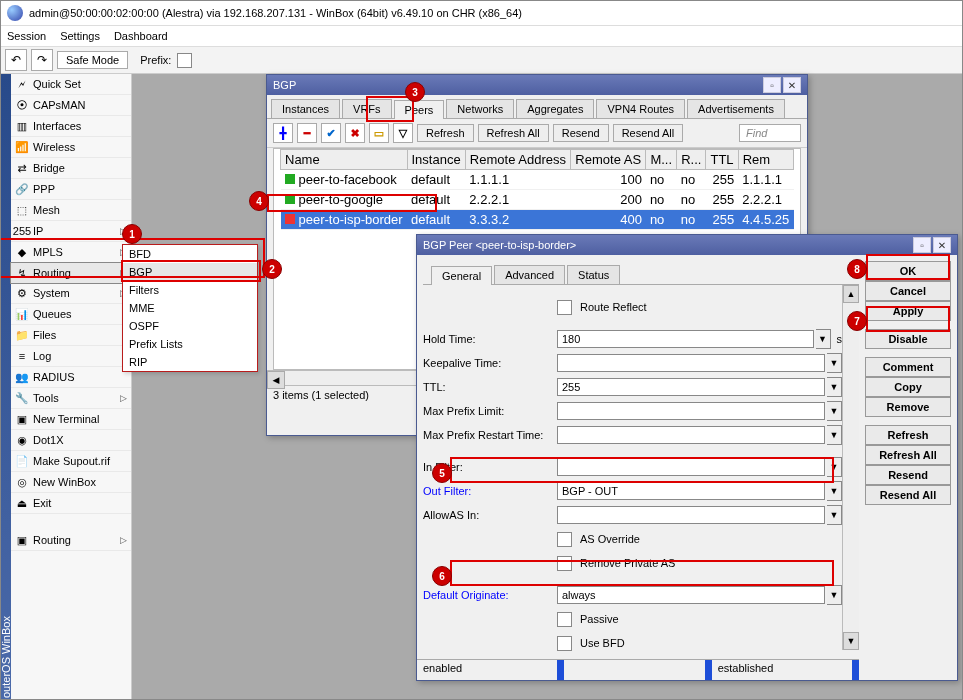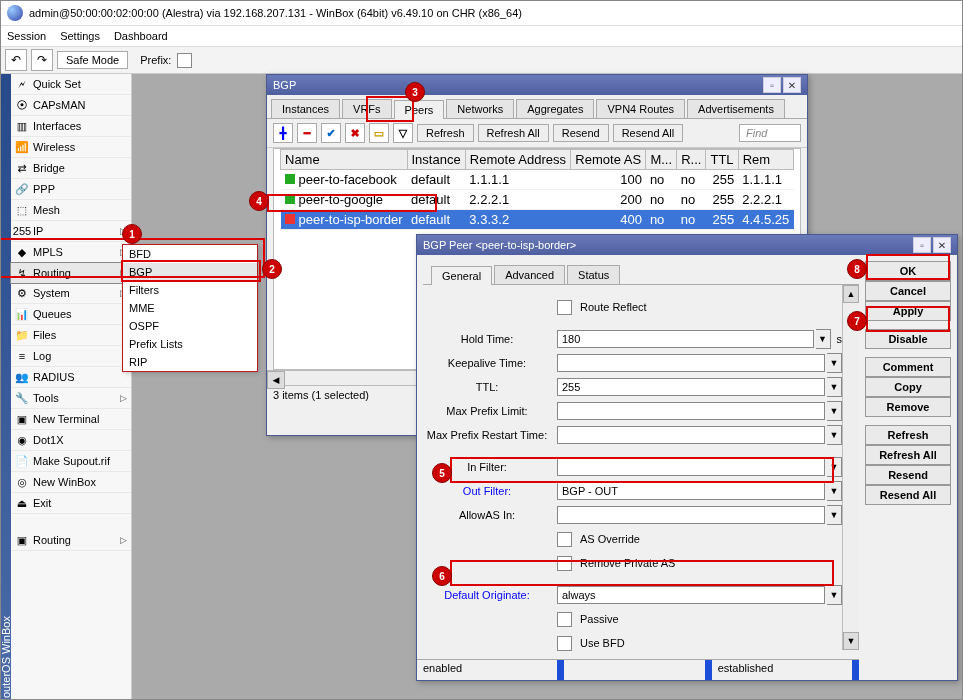--- a/index.html
+++ b/index.html
@@ -47,7 +47,7 @@
   .peerbtns{width:86px;padding:6px 6px 0 6px;display:flex;flex-direction:column;gap:0;font-weight:bold;}
   .peerbtns .pbtn{border:1px solid #999;background:#eaeaea;padding:3px 0;text-align:center;}
   .formrow{display:flex;align-items:center;height:24px;}
-  .formrow .lbl{width:128px;text-align:center;padding-right:6px;}
+  .formrow .lbl{width:128px;text-align:left;padding-right:6px;}
   .formrow .fld{flex:1;display:flex;align-items:center;gap:2px;}
   .formrow input[type=text]{flex:1;height:18px;border:1px solid #888;padding:0 4px;font-size:11px;box-sizing:border-box;}
   .formrow .dd{width:14px;height:18px;border:1px solid #888;border-left:none;background:#eee;display:flex;align-items:center;justify-content:center;font-size:9px;}

